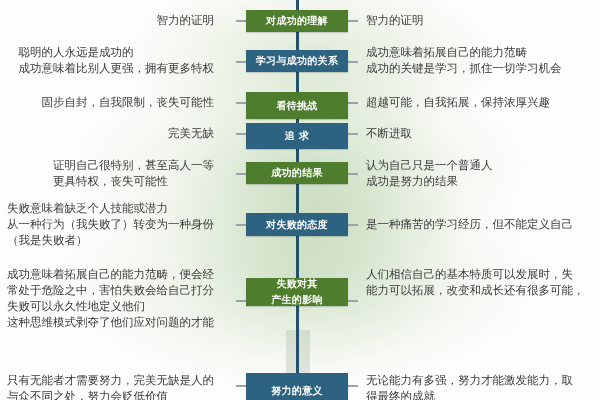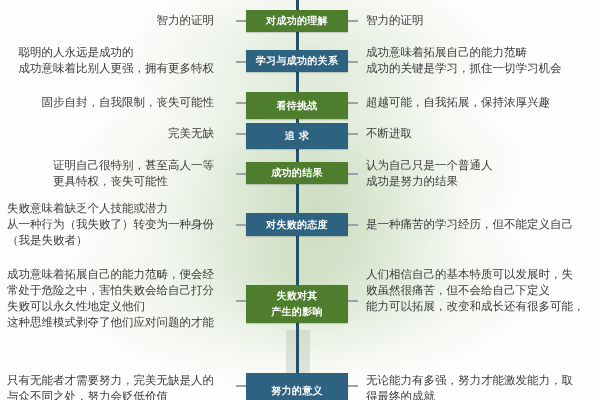--- a/index.html
+++ b/index.html
@@ -166,7 +166,7 @@
 
   <div class="conn left" style="top:300px"></div>
   <div class="conn right" style="top:300px"></div>
-  <div class="node green" style="top:285px;height:38px">失败对其
+  <div class="node green" style="top:278px;height:28px">失败对其
 产生的影响</div>
   <div class="txt left" style="top:266px">
     <span class="line">成功意味着拓展自己的能力范畴，便会经</span>

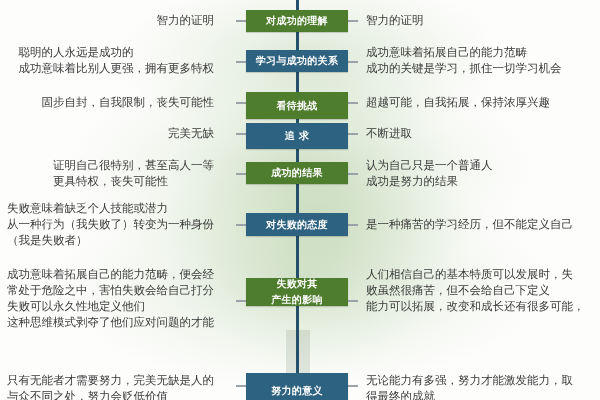--- a/index.html
+++ b/index.html
@@ -176,7 +176,6 @@
   </div>
   <div class="txt right" style="top:266px">
     <span class="line">人们相信自己的基本特质可以发展时，失</span>
-    <span class="line">败虽然很痛苦，但不会给自己下定义</span>
     <span class="line">能力可以拓展，改变和成长还有很多可能，</span>
   </div>
 

